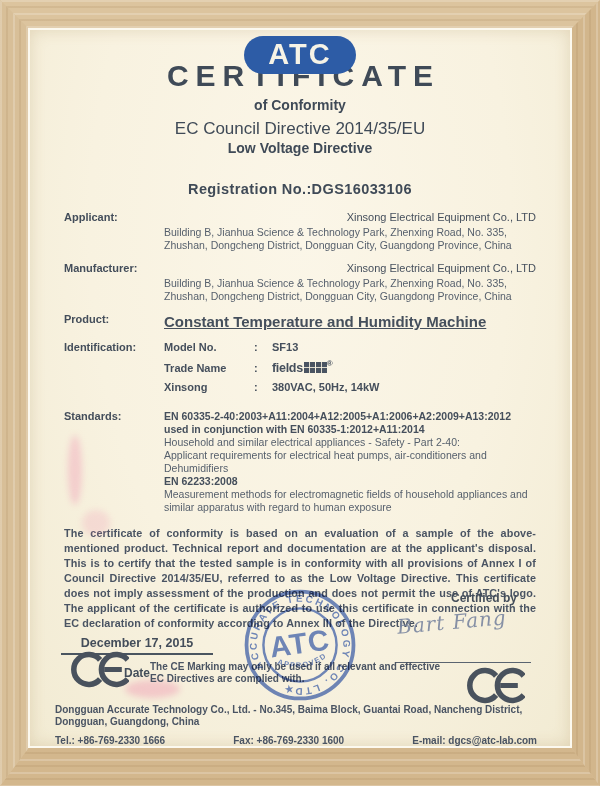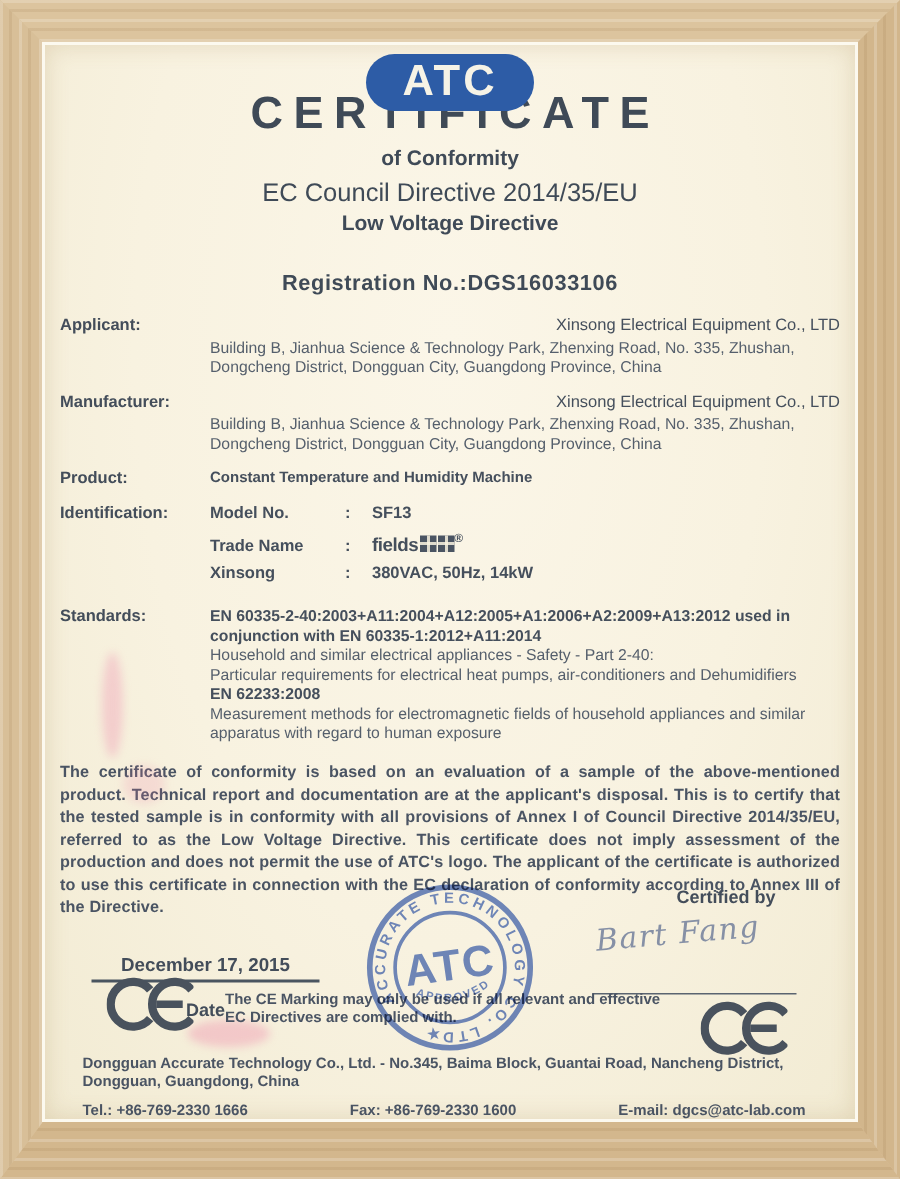--- a/index.html
+++ b/index.html
@@ -26,7 +26,7 @@
     position:absolute; left:30px; top:30px; right:30px; bottom:40px; z-index:2;
     background:radial-gradient(ellipse at 50% 28%, #fbf6e8 0%, #f8f2e0 55%, #f2ebd3 100%);
     box-shadow:0 0 0 2px #fcf9ef, inset 0 0 16px rgba(150,110,50,.20);
-    padding:4px 10px 0;
+    padding:4px 34px 0;
     color:#4e5765;
   }
 

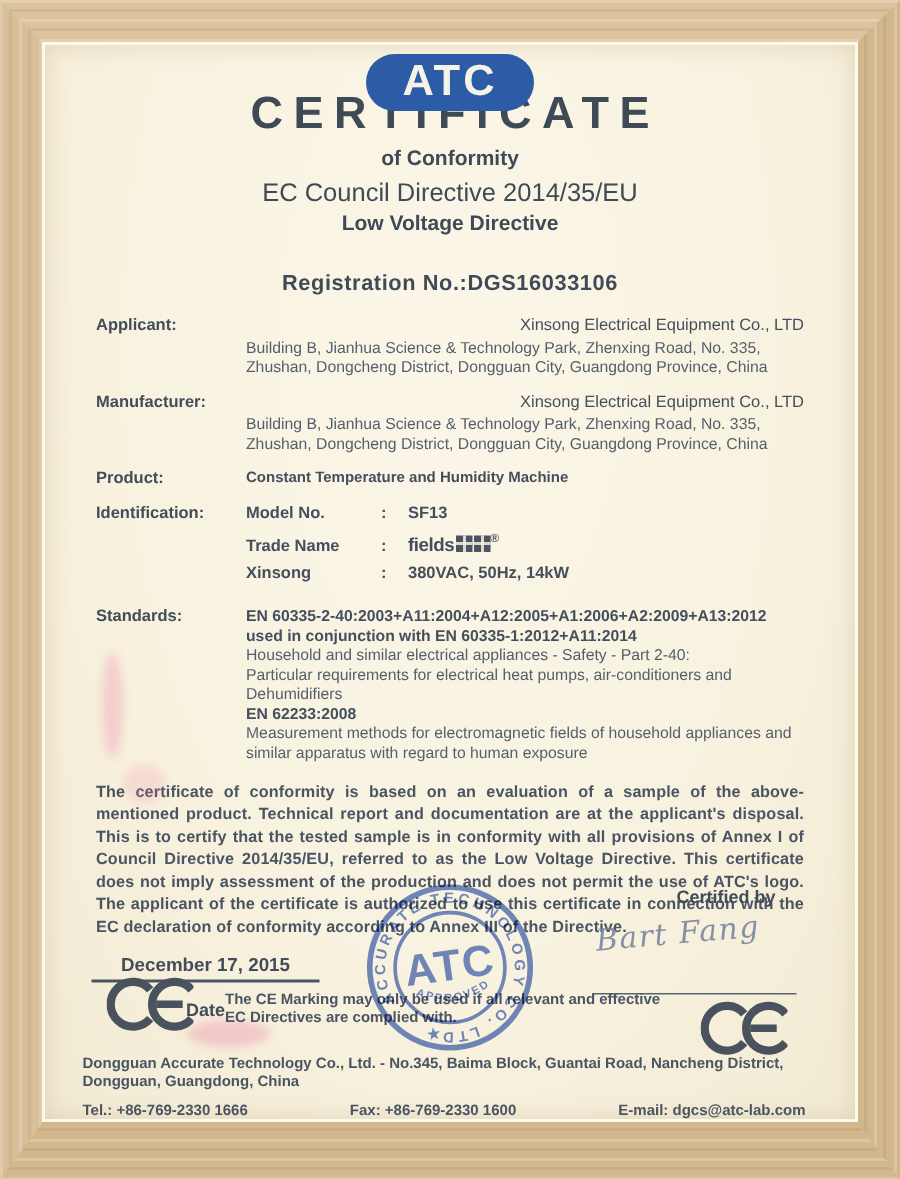--- a/index.html
+++ b/index.html
@@ -60,7 +60,7 @@
   .fvalue { flex:1; font-size:10.5px; color:#555f6c; }
   .fname  { font-weight:normal; font-size:11px; color:#454f5c; margin-bottom:3px;text-align:right; }
   .faddr  { line-height:12.5px; }
-  .fvalue.vbold { font-weight:bold; font-size:10px; color:#454f5c; }
+  .fvalue.vbold { font-weight:bold; font-size:15px; color:#454f5c;text-decoration:underline; }
 
   .sub { display:flex; margin-bottom:6px; font-weight:bold; font-size:11px; color:#454f5c; align-items:baseline; }
   .sub-name { width:90px; flex:none; }

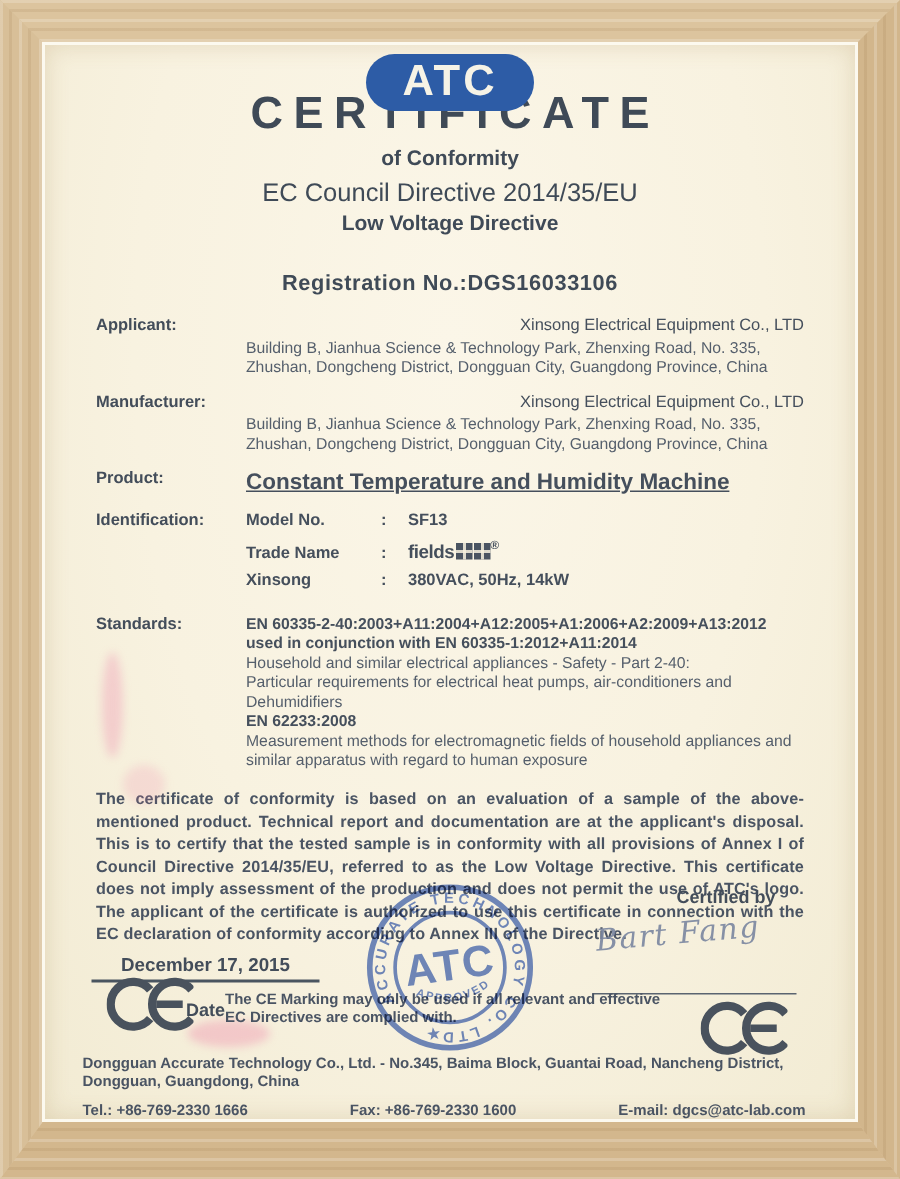--- a/index.html
+++ b/index.html
@@ -188,7 +188,7 @@
         <div class="fvalue">
           <div class="sline b">EN 60335-2-40:2003+A11:2004+A12:2005+A1:2006+A2:2009+A13:2012 used in conjunction with EN 60335-1:2012+A11:2014</div>
           <div class="sline">Household and similar electrical appliances - Safety - Part 2-40:</div>
-          <div class="sline">Particular requirements for electrical heat pumps, air-conditioners and Dehumidifiers</div>
+          <div class="sline">Applicant requirements for electrical heat pumps, air-conditioners and Dehumidifiers</div>
           <div class="sline b">EN 62233:2008</div>
           <div class="sline">Measurement methods for electromagnetic fields of household appliances and similar apparatus with regard to human exposure</div>
         </div>

